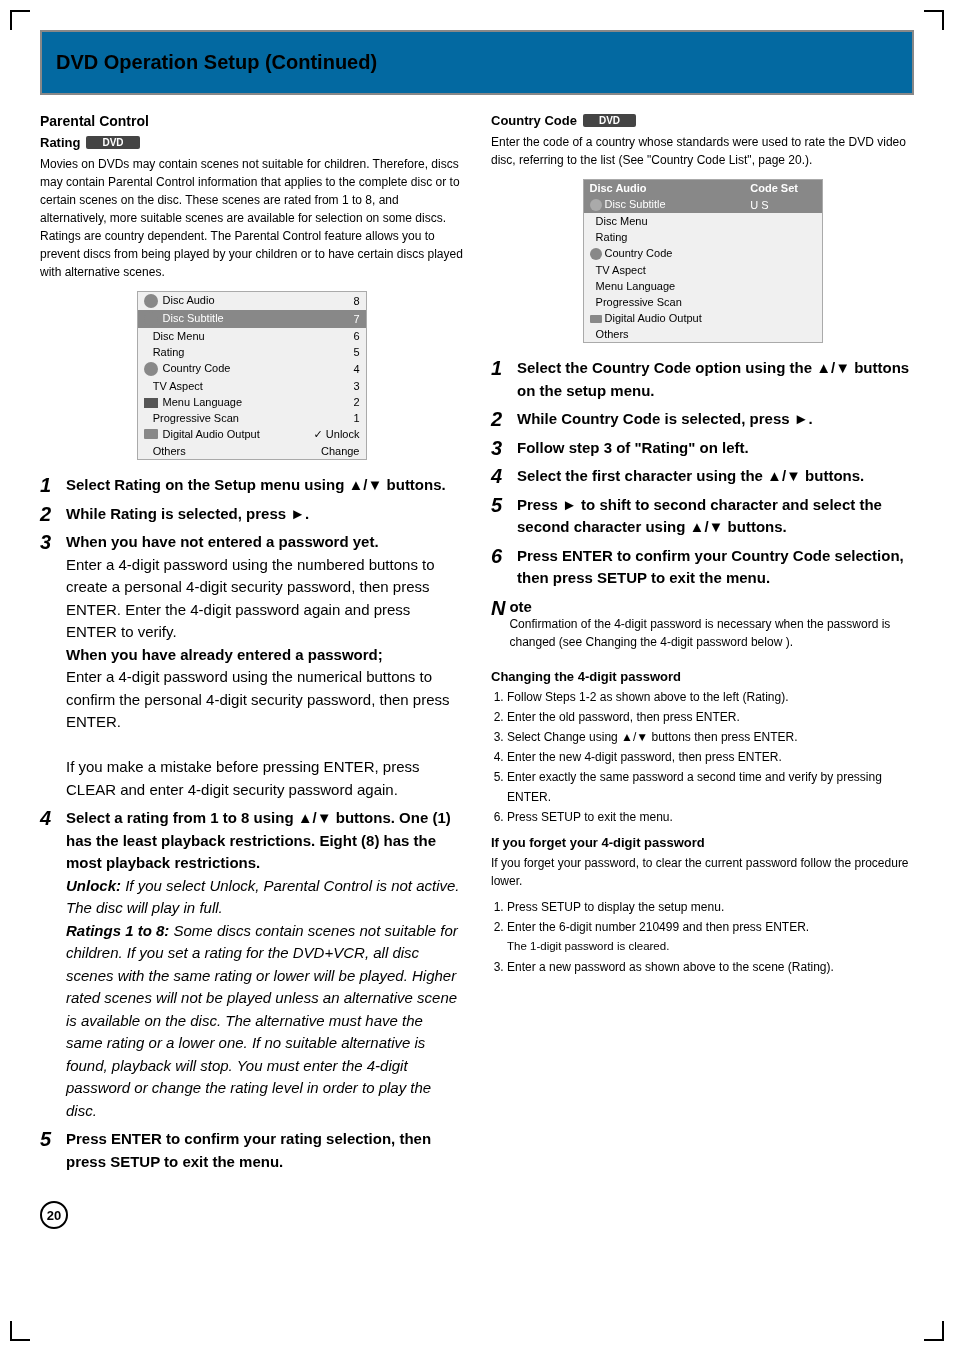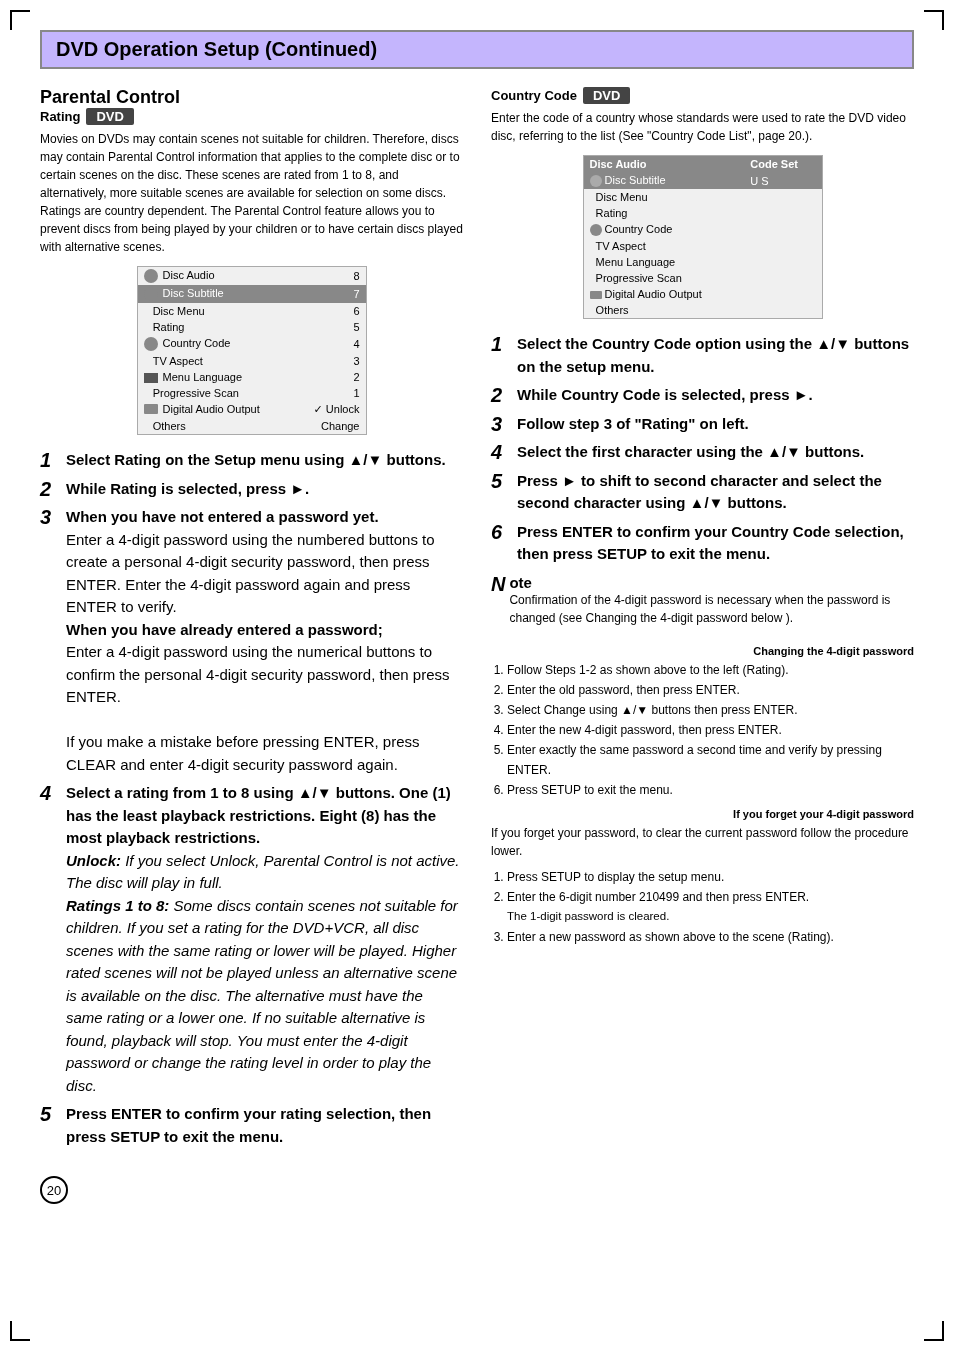--- a/index.html
+++ b/index.html
@@ -35,9 +35,9 @@
 
     
     .page-title-bar {
-      background: #c4b5fd;
+      background: #0369a1;
       border: 2px solid #888;
-      padding: 6px 14px;
+      padding: 19px 14px;
       margin-bottom: 18px;
     }
     .page-title-bar h1 {

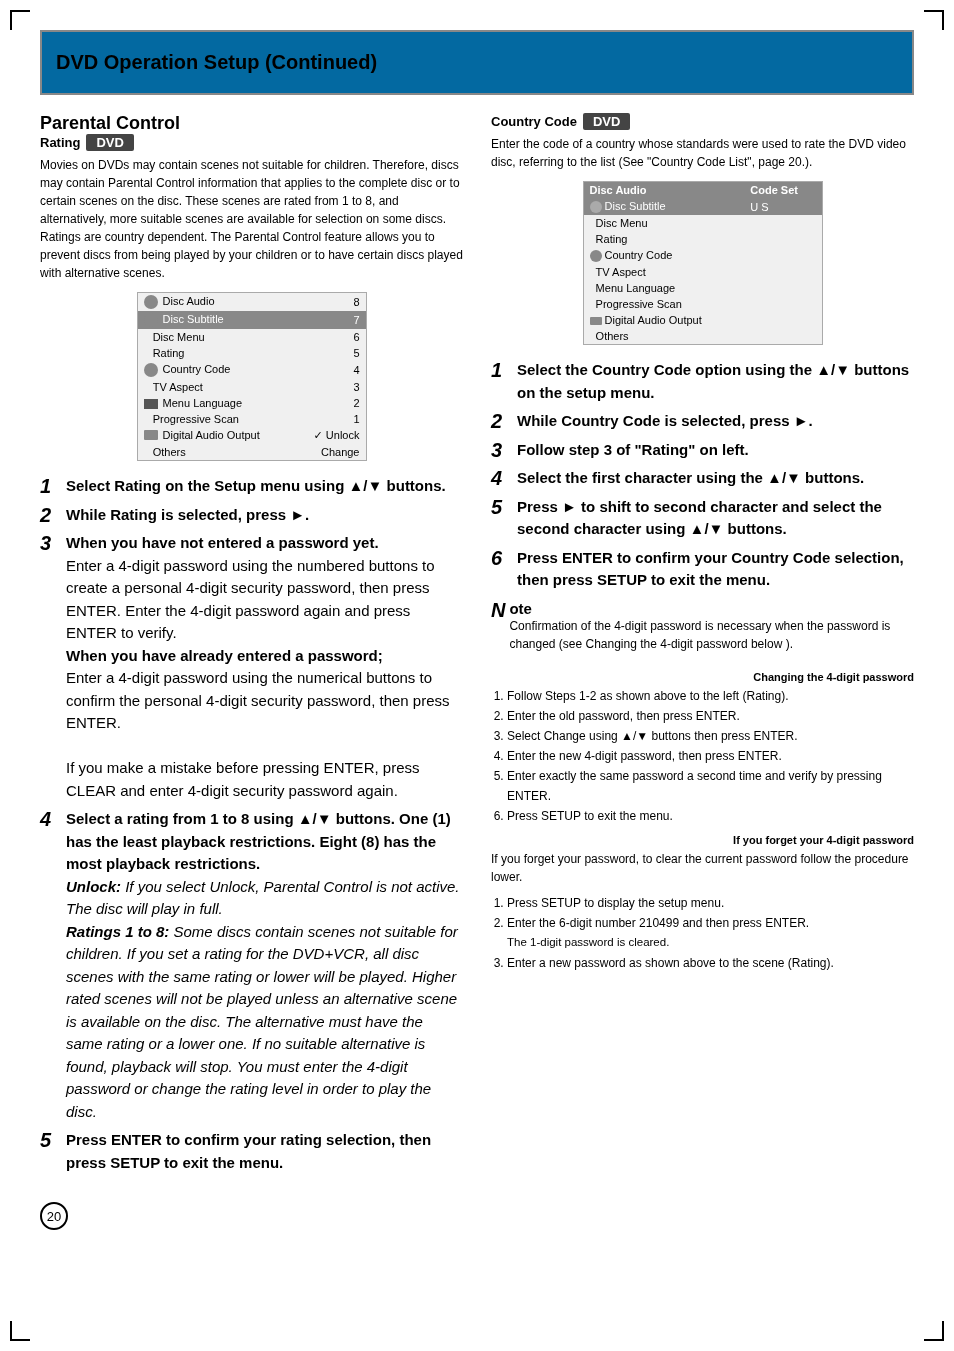--- a/index.html
+++ b/index.html
@@ -62,8 +62,9 @@
 
     
     .section-heading {
-      font-size: 18px;
-      font-weight: bold;
+      font-size: 14px;
+      font-weight: bold;
+      margin-bottom: 6px;
       display: flex;
       align-items: center;
       gap: 6px;

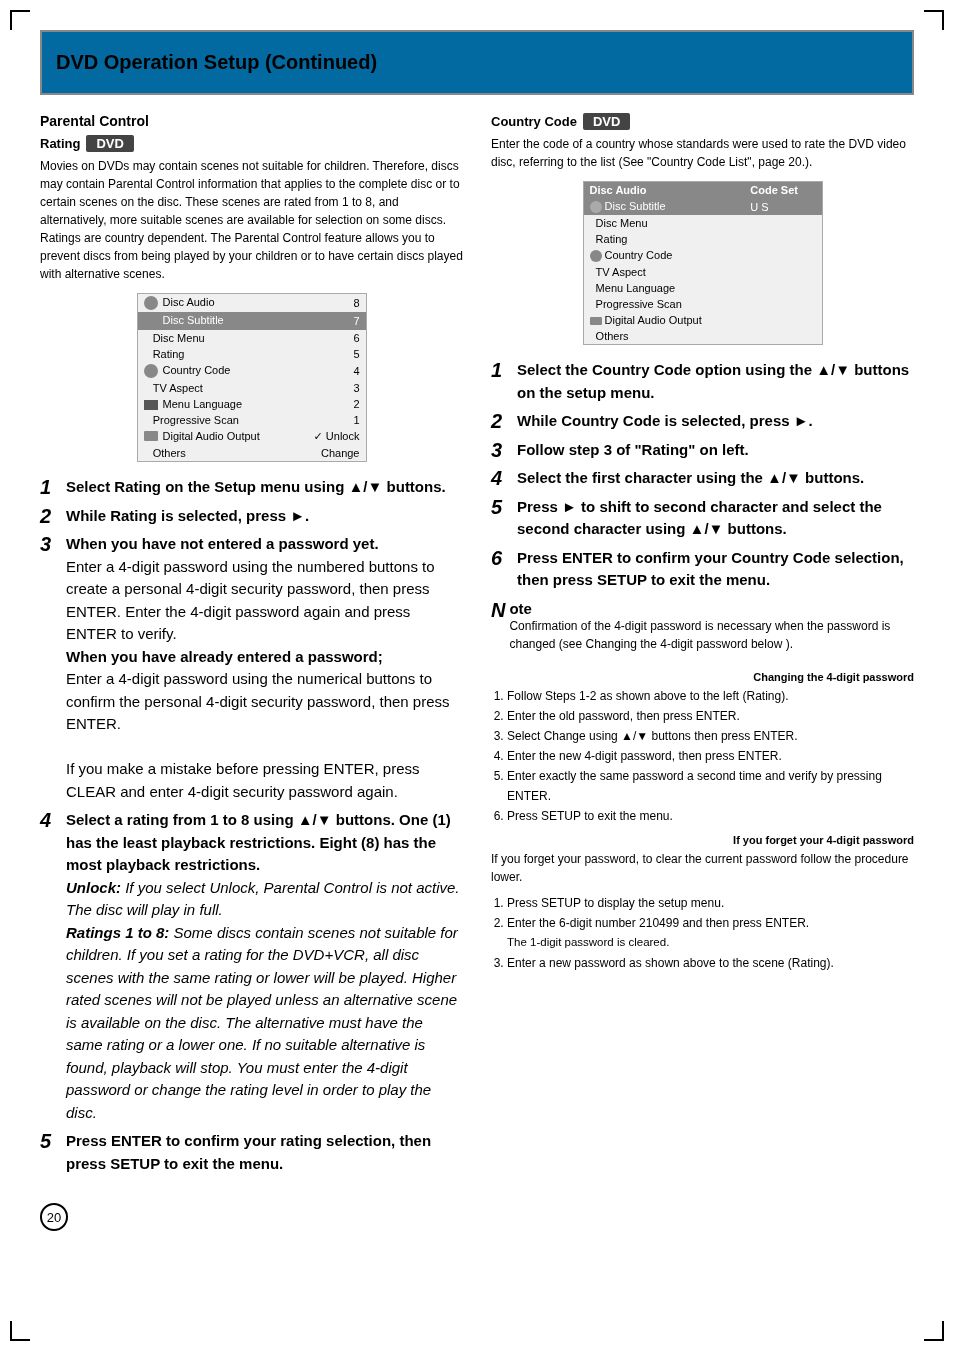--- a/index.html
+++ b/index.html
@@ -73,9 +73,9 @@
       display: inline-block;
       background: #444;
       color: #fff;
-      font-size: 13px;
-      font-weight: bold;
-      padding: 1px 10px;
+      font-size: 10px;
+      font-weight: bold;
+      padding: 1px 16px;
       border-radius: 2px;
       vertical-align: middle;
     }

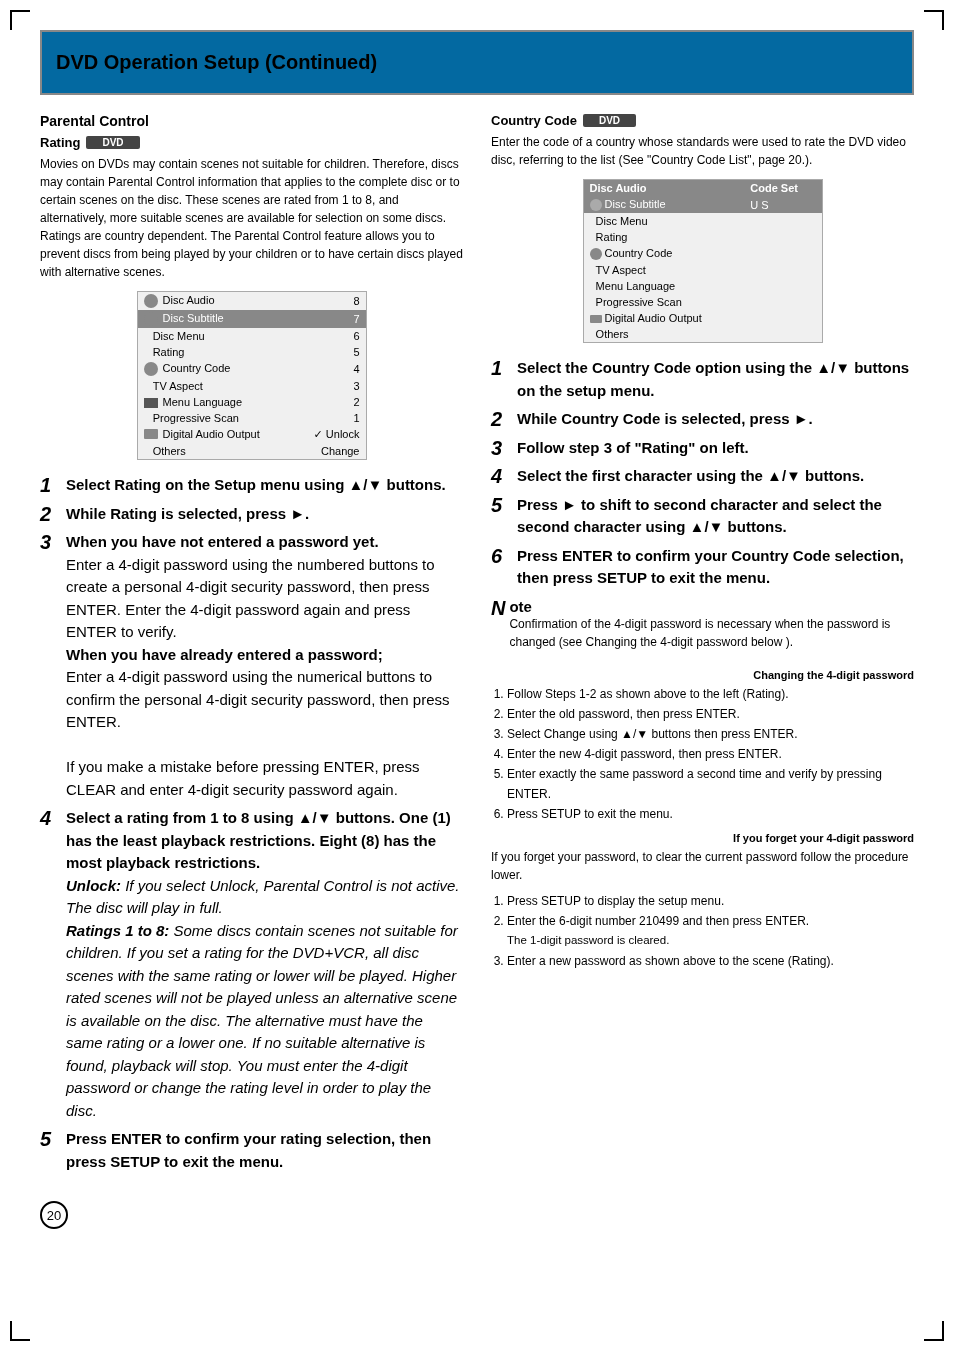--- a/index.html
+++ b/index.html
@@ -221,10 +221,9 @@
     }
 
     .sub-heading-bold {
-      font-size: 11px;
+      font-size: 13px;
       font-weight: bold;
       margin: 8px 0 4px 0;
-      text-align: right;
     }
   </style>
 </head>

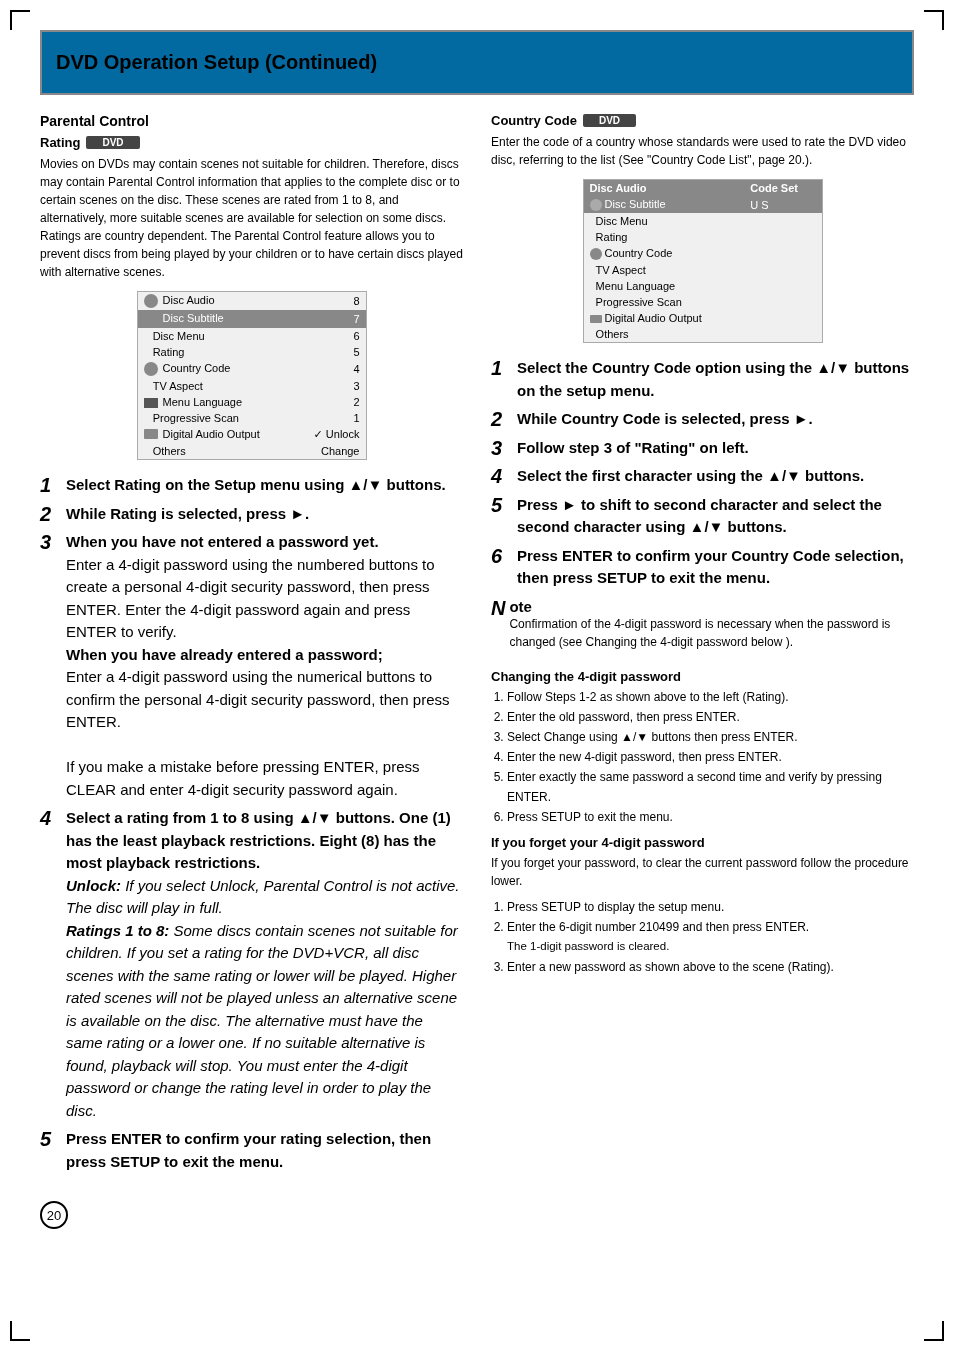--- a/index.html
+++ b/index.html
@@ -192,7 +192,7 @@
       border: 2px solid #000;
       border-radius: 50%;
       font-size: 13px;
-      font-weight: normal;
+      font-weight: bold;
     }
 
     

